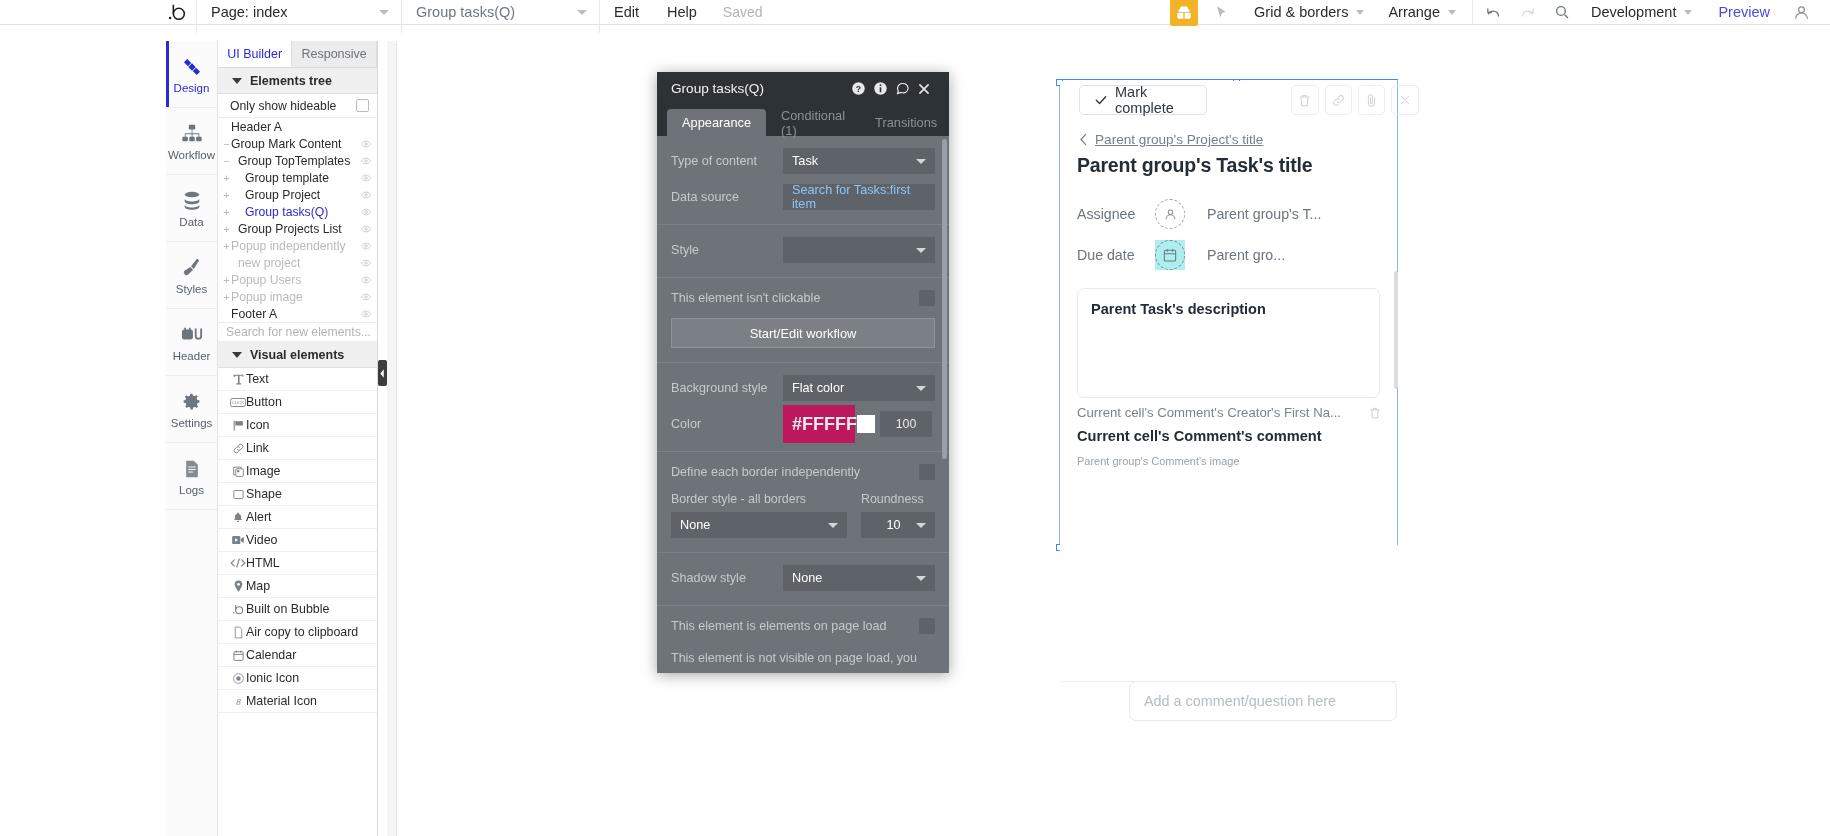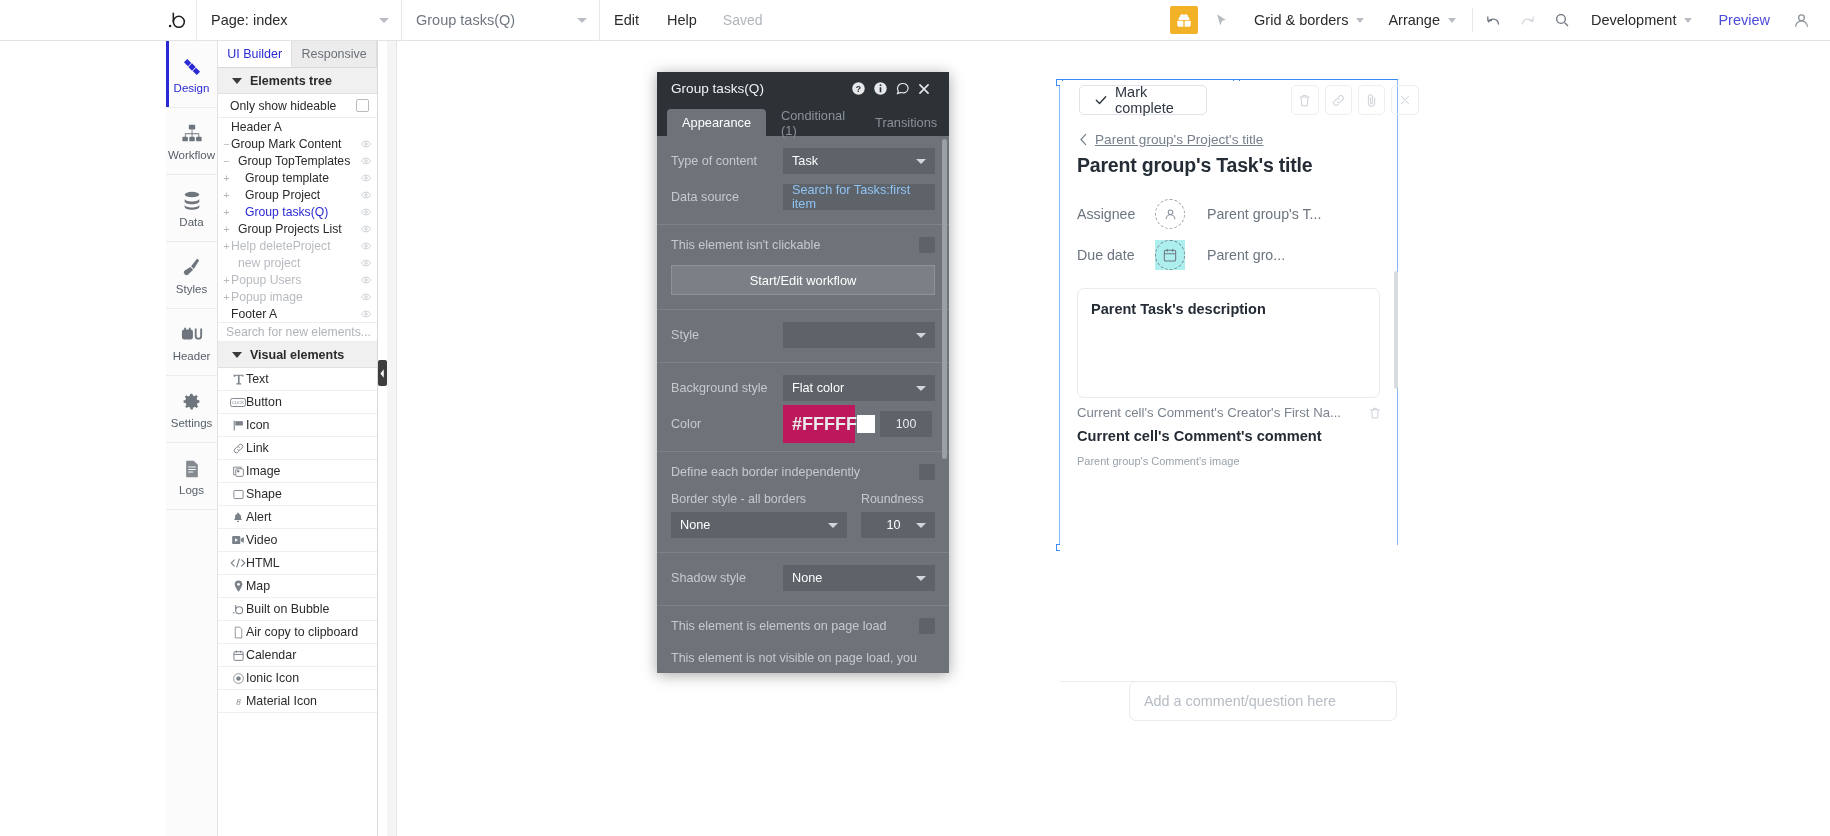--- a/index.html
+++ b/index.html
@@ -13,7 +13,7 @@
 
   
   .topbar {
-    position: absolute; left: 0; top: 0; width: 1830px; height: 41px;
+    position: absolute; left: 0; top: 0; width: 1830px; height: 25px;
     background: #ffffff; border-bottom: 1px solid #e3e3e3;
     display: flex; align-items: center;
   }

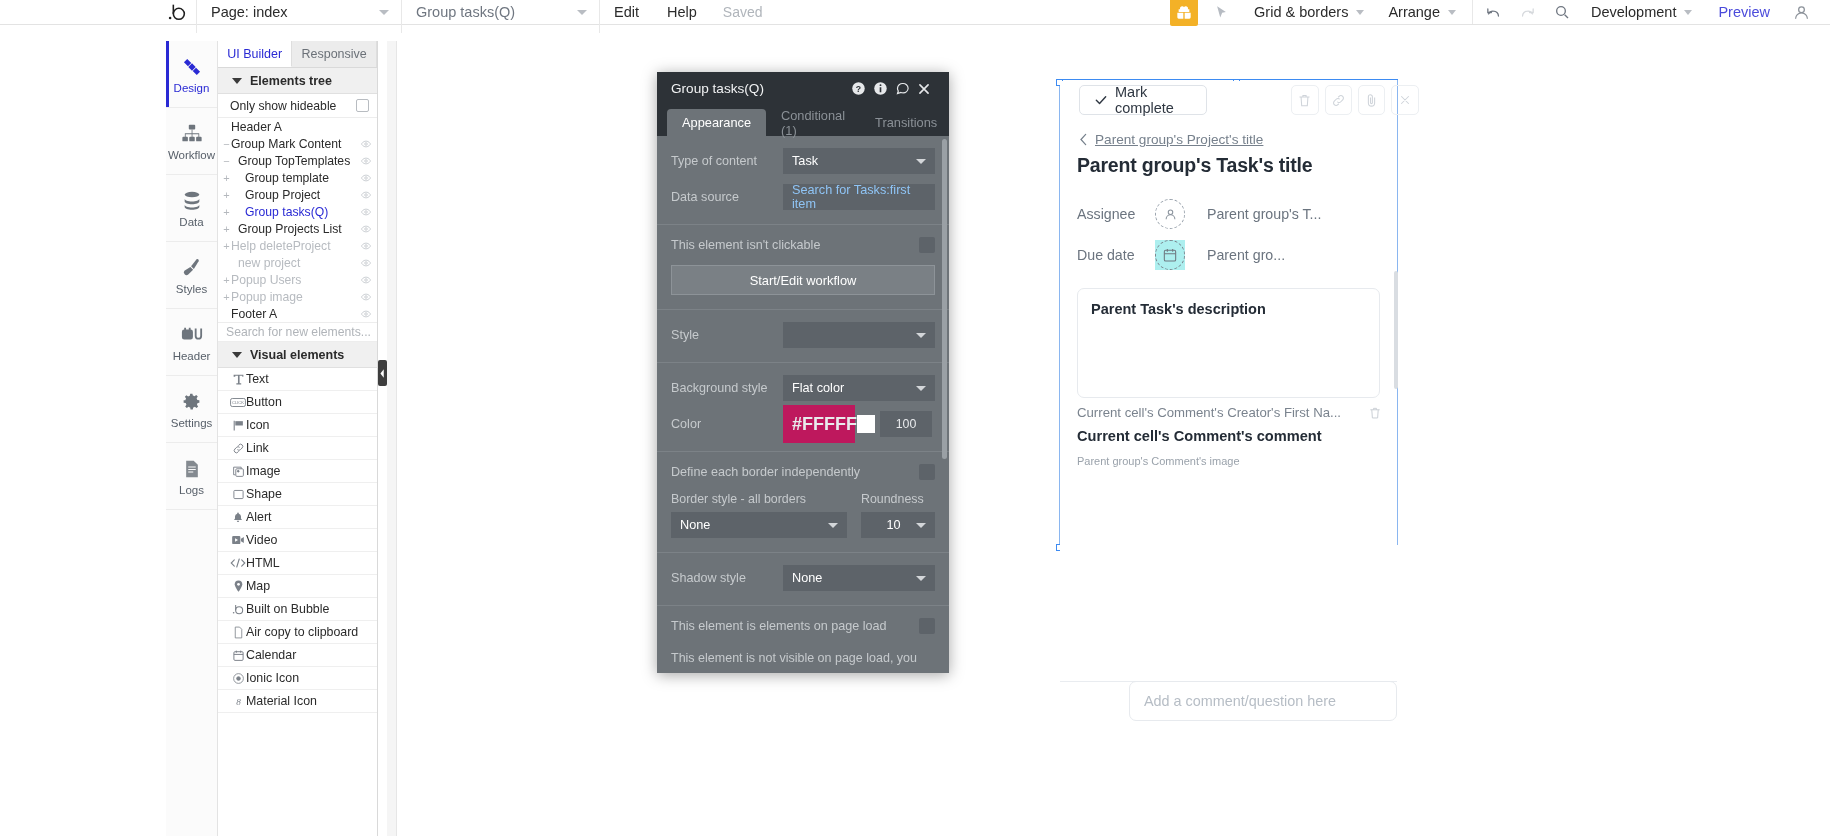--- a/index.html
+++ b/index.html
@@ -473,7 +473,7 @@
         </div>
         <div class="trow muted">
           <span class="expander">+</span>
-          <span class="lbl" style="padding-left: 0px;">Help deleteProject</span>
+          <span class="lbl" style="padding-left: 0px;">Popup independently</span>
           <span class="eye">
             <svg width="10" height="8" viewBox="0 0 24 18" fill="none" stroke="currentColor" stroke-width="2">
               <path d="M1 9s4-7 11-7 11 7 11 7-4 7-11 7S1 9 1 9z"></path>

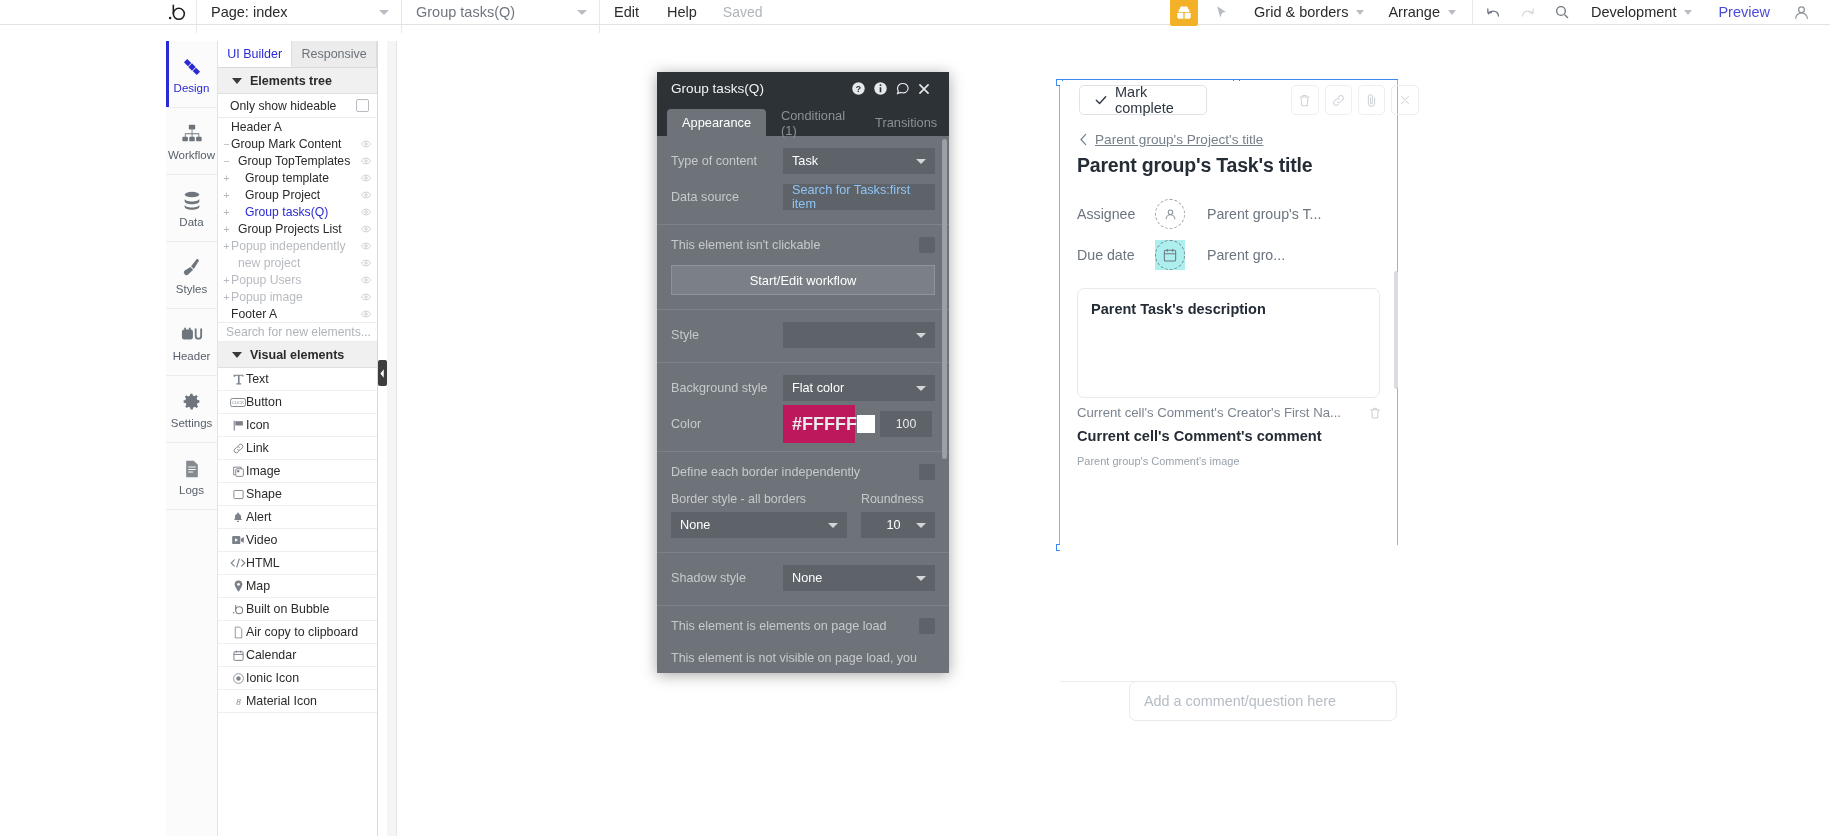--- a/index.html
+++ b/index.html
@@ -728,14 +728,6 @@
       </div>
 
       <div class="grp">
-        <div class="cb-row">
-          <span class="ctext">This element isn't clickable</span>
-          <span class="dchk"></span>
-        </div>
-        <div class="wfbtn">Start/Edit workflow</div>
-      </div>
-
-      <div class="grp">
         <div class="frow">
           <div class="flabel">Style</div>
           <div class="fctl">
@@ -743,6 +735,14 @@
             <span class="fcaret"></span>
           </div>
         </div>
+      </div>
+
+      <div class="grp">
+        <div class="cb-row">
+          <span class="ctext">This element isn't clickable</span>
+          <span class="dchk"></span>
+        </div>
+        <div class="wfbtn">Start/Edit workflow</div>
       </div>
 
       <div class="grp">

